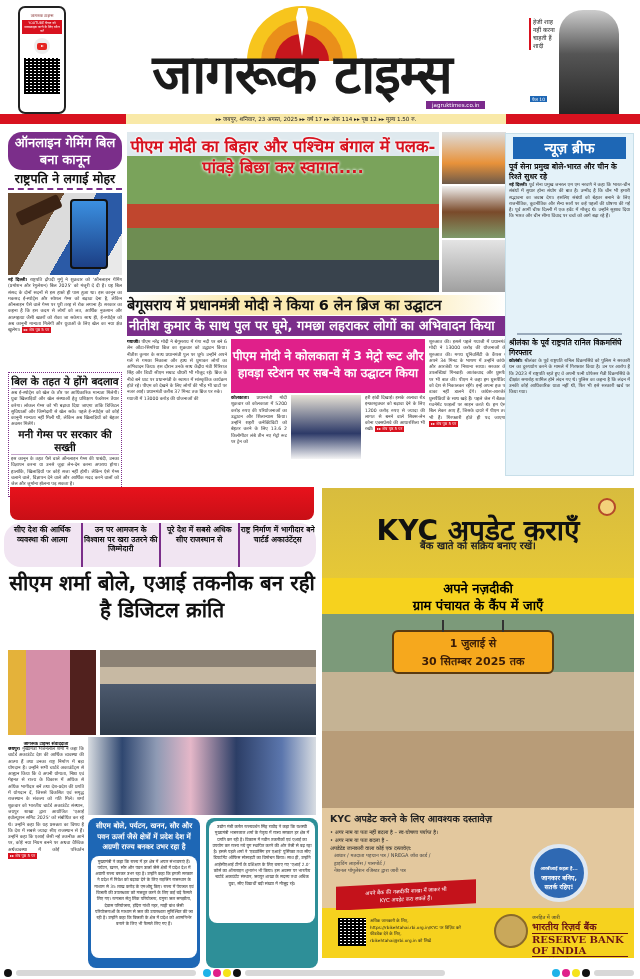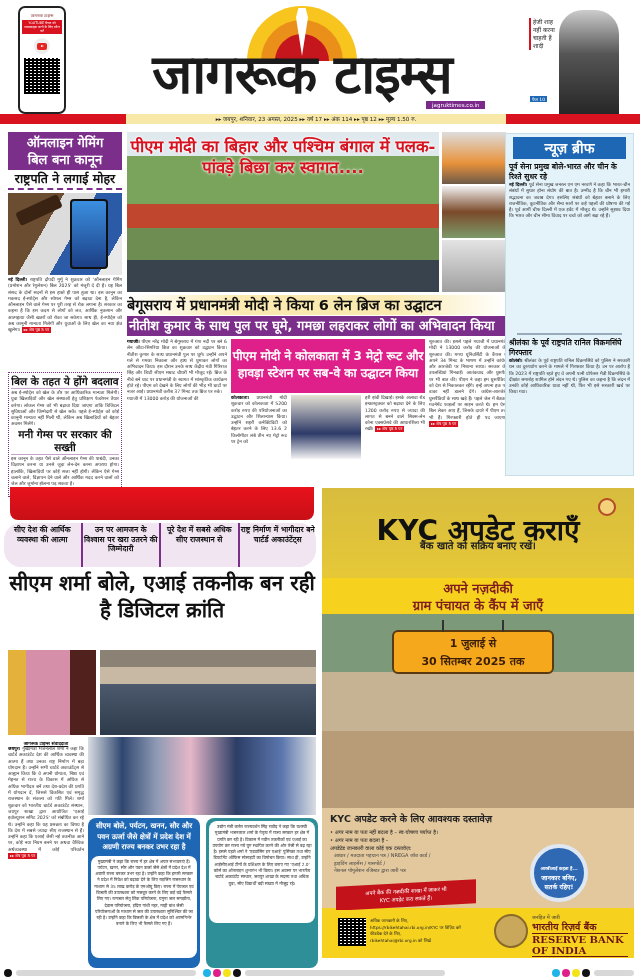--- a/index.html
+++ b/index.html
@@ -38,7 +38,7 @@
 
   
   #left-col{left:8px;top:132px;width:114px;}
-  #gaming-head{background:#7b2e8a;color:#fff;text-align:center;font-size:13px;font-weight:bold;line-height:17px;padding:2px 16px;}
+  #gaming-head{background:#7b2e8a;color:#fff;text-align:center;font-size:13px;font-weight:bold;line-height:17px;padding:2px 4px;border-radius:14px;}
   #gaming-sub{font-size:12.5px;font-weight:bold;text-align:center;line-height:18px;border-bottom:2px dashed #7b2e8a;}
   #gaming-img{height:82px;margin-top:3px;background:linear-gradient(120deg,#6b4d32 0 35%,#dcdcdc 35% 55%,#2b5aa6 55% 85%,#e9e9e9 85%);position:relative;}
   #gaming-img .phone{position:absolute;left:62px;top:6px;width:38px;height:70px;background:linear-gradient(#3b8fe0,#1c3f85);border-radius:4px;border:2px solid #111;}

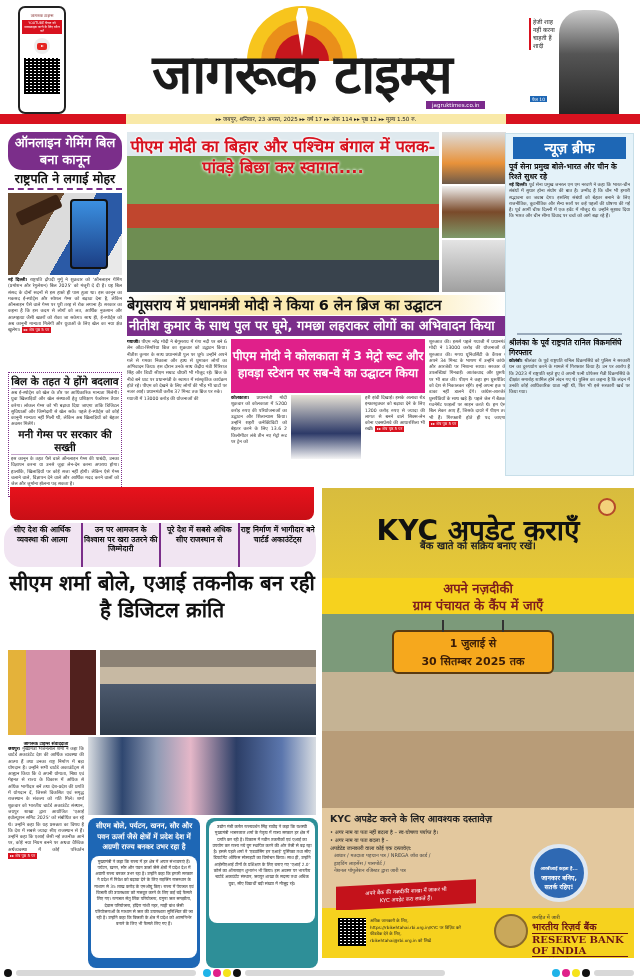--- a/index.html
+++ b/index.html
@@ -92,7 +92,7 @@
   #kyc-logo{position:absolute;left:276px;top:10px;width:18px;height:18px;border-radius:50%;background:#f3d27a;border:2px solid #b5492a;}
   #kyc-title{position:absolute;left:0;top:22px;width:312px;text-align:center;font-size:28px;font-weight:bold;color:#111;}
   #kyc-sub{position:absolute;left:0;top:50px;width:312px;text-align:center;font-size:10px;font-weight:bold;color:#222;}
-  #kyc-go1{position:absolute;left:0;top:92px;width:312px;text-align:center;font-size:13px;font-weight:bold;color:#7f1d1d;line-height:17px;}
+  #kyc-go1{position:absolute;left:0;top:92px;width:312px;text-align:center;font-size:13px;font-weight:bold;color:#000000;line-height:17px;}
   #kyc-scene{position:absolute;left:0;top:126px;width:312px;height:195px;background:linear-gradient(#7c9a7a 0 30%,#c5b394 30% 60%,#b89c78 60%);}
   #kyc-sign{position:absolute;left:70px;top:142px;width:162px;height:44px;background:#f6a81d;border:2px solid #5a3a10;border-radius:6px;text-align:center;font-size:11px;font-weight:bold;color:#3b1d07;line-height:18px;padding-top:3px;}
   #kyc-sign:before,#kyc-sign:after{content:"";position:absolute;top:-12px;width:2px;height:12px;background:#333;}

